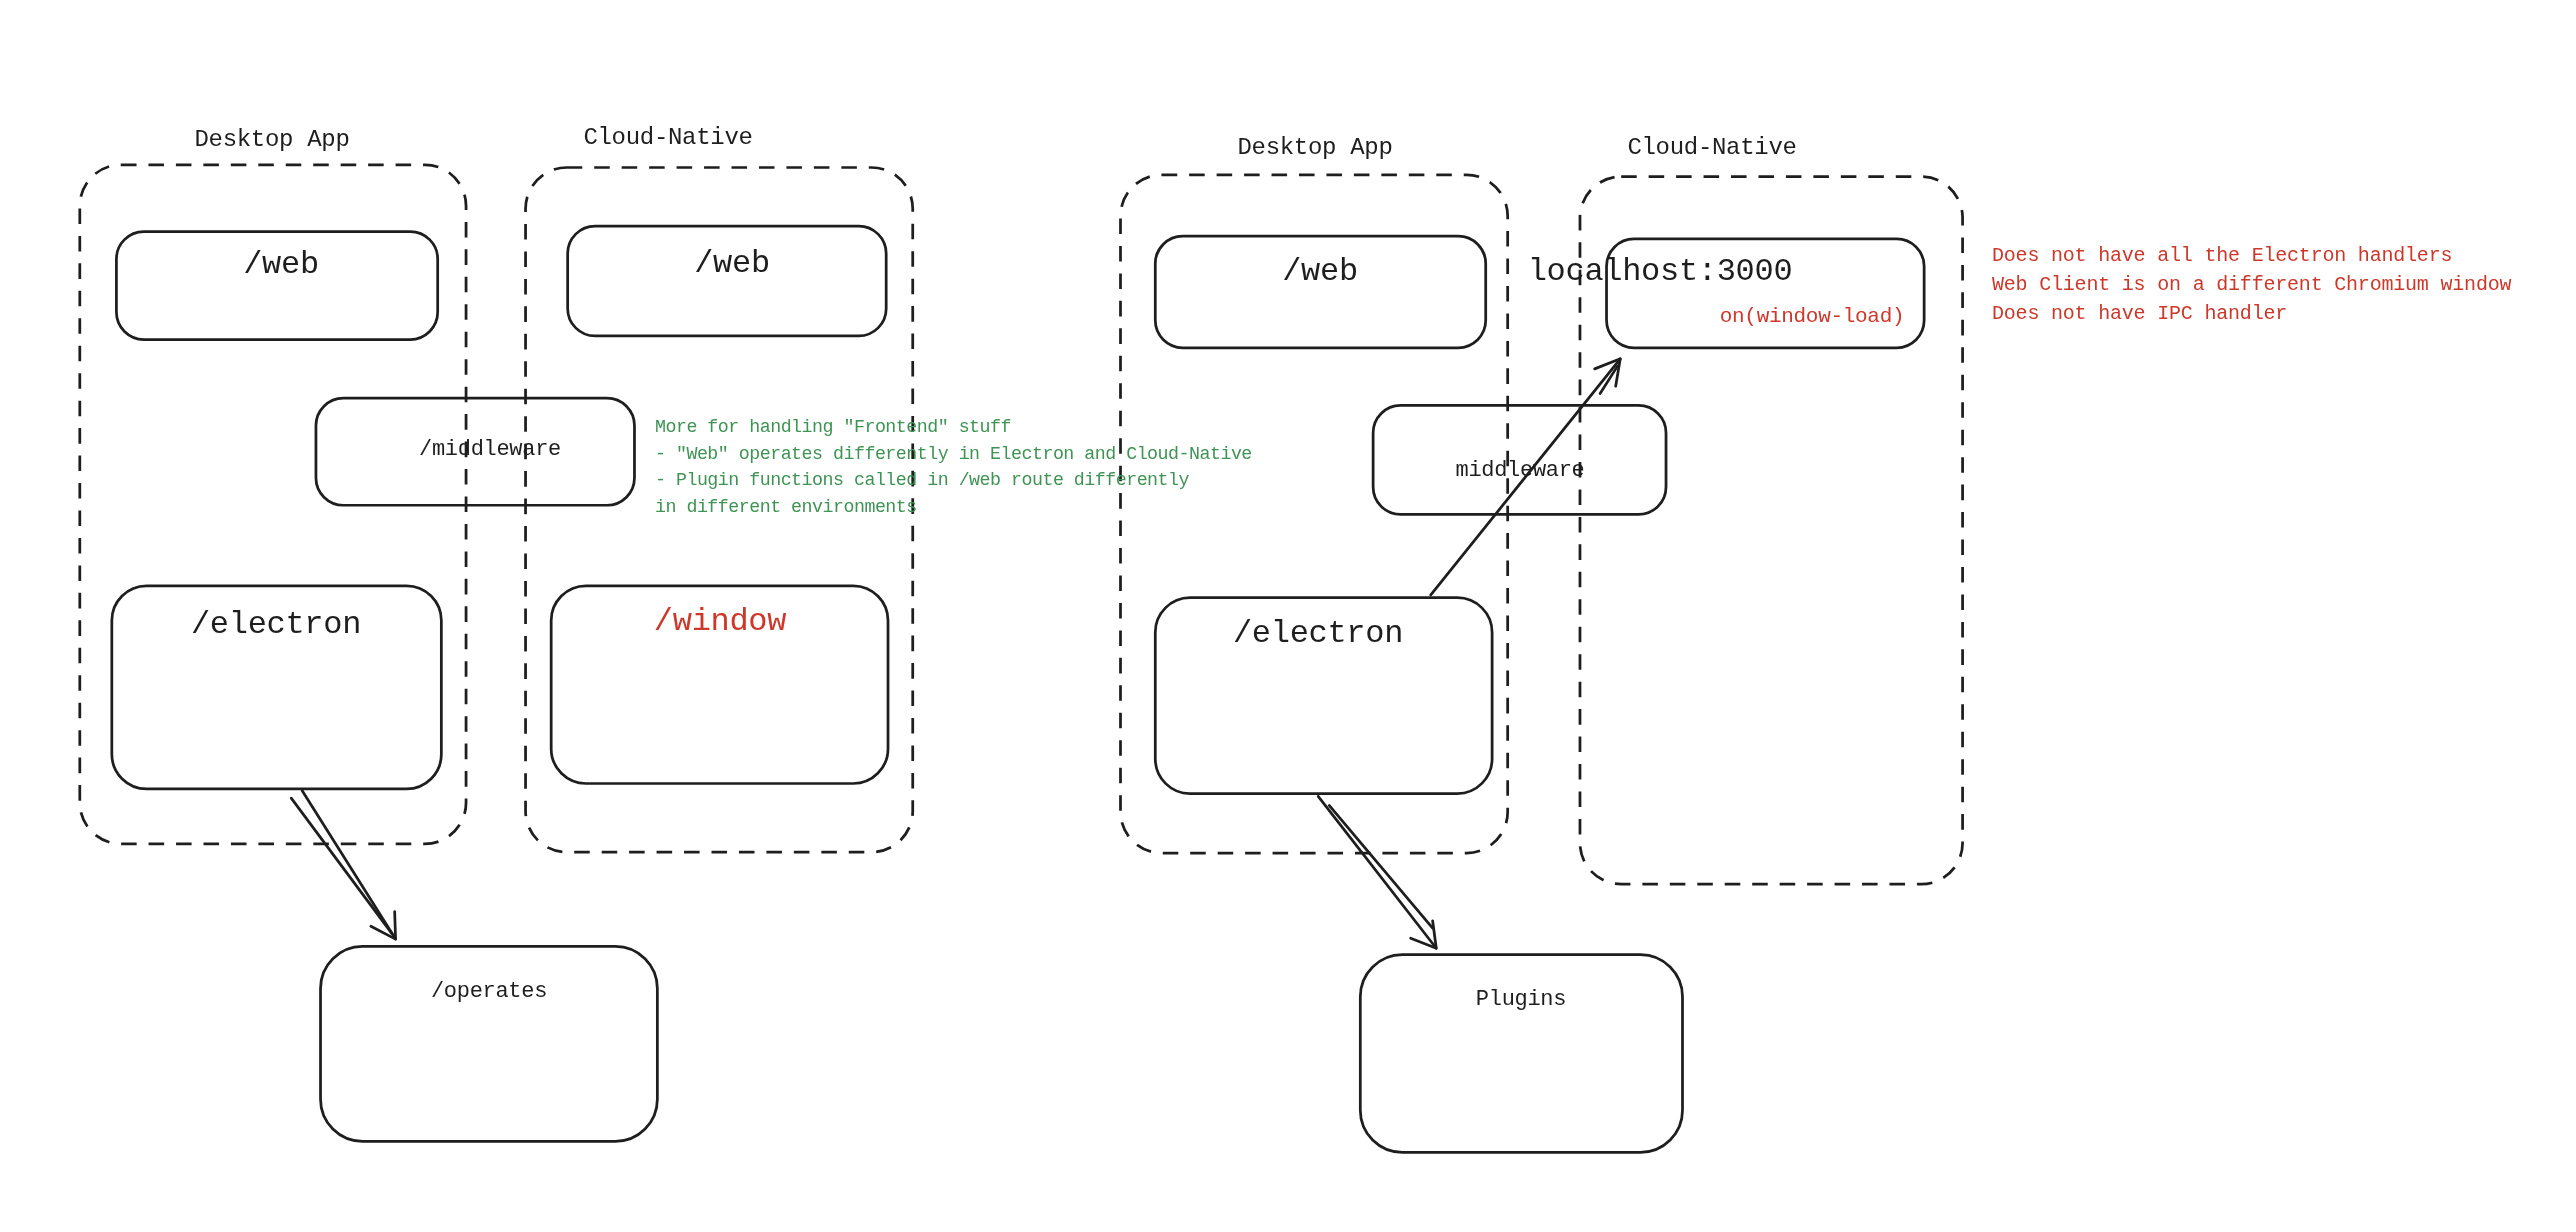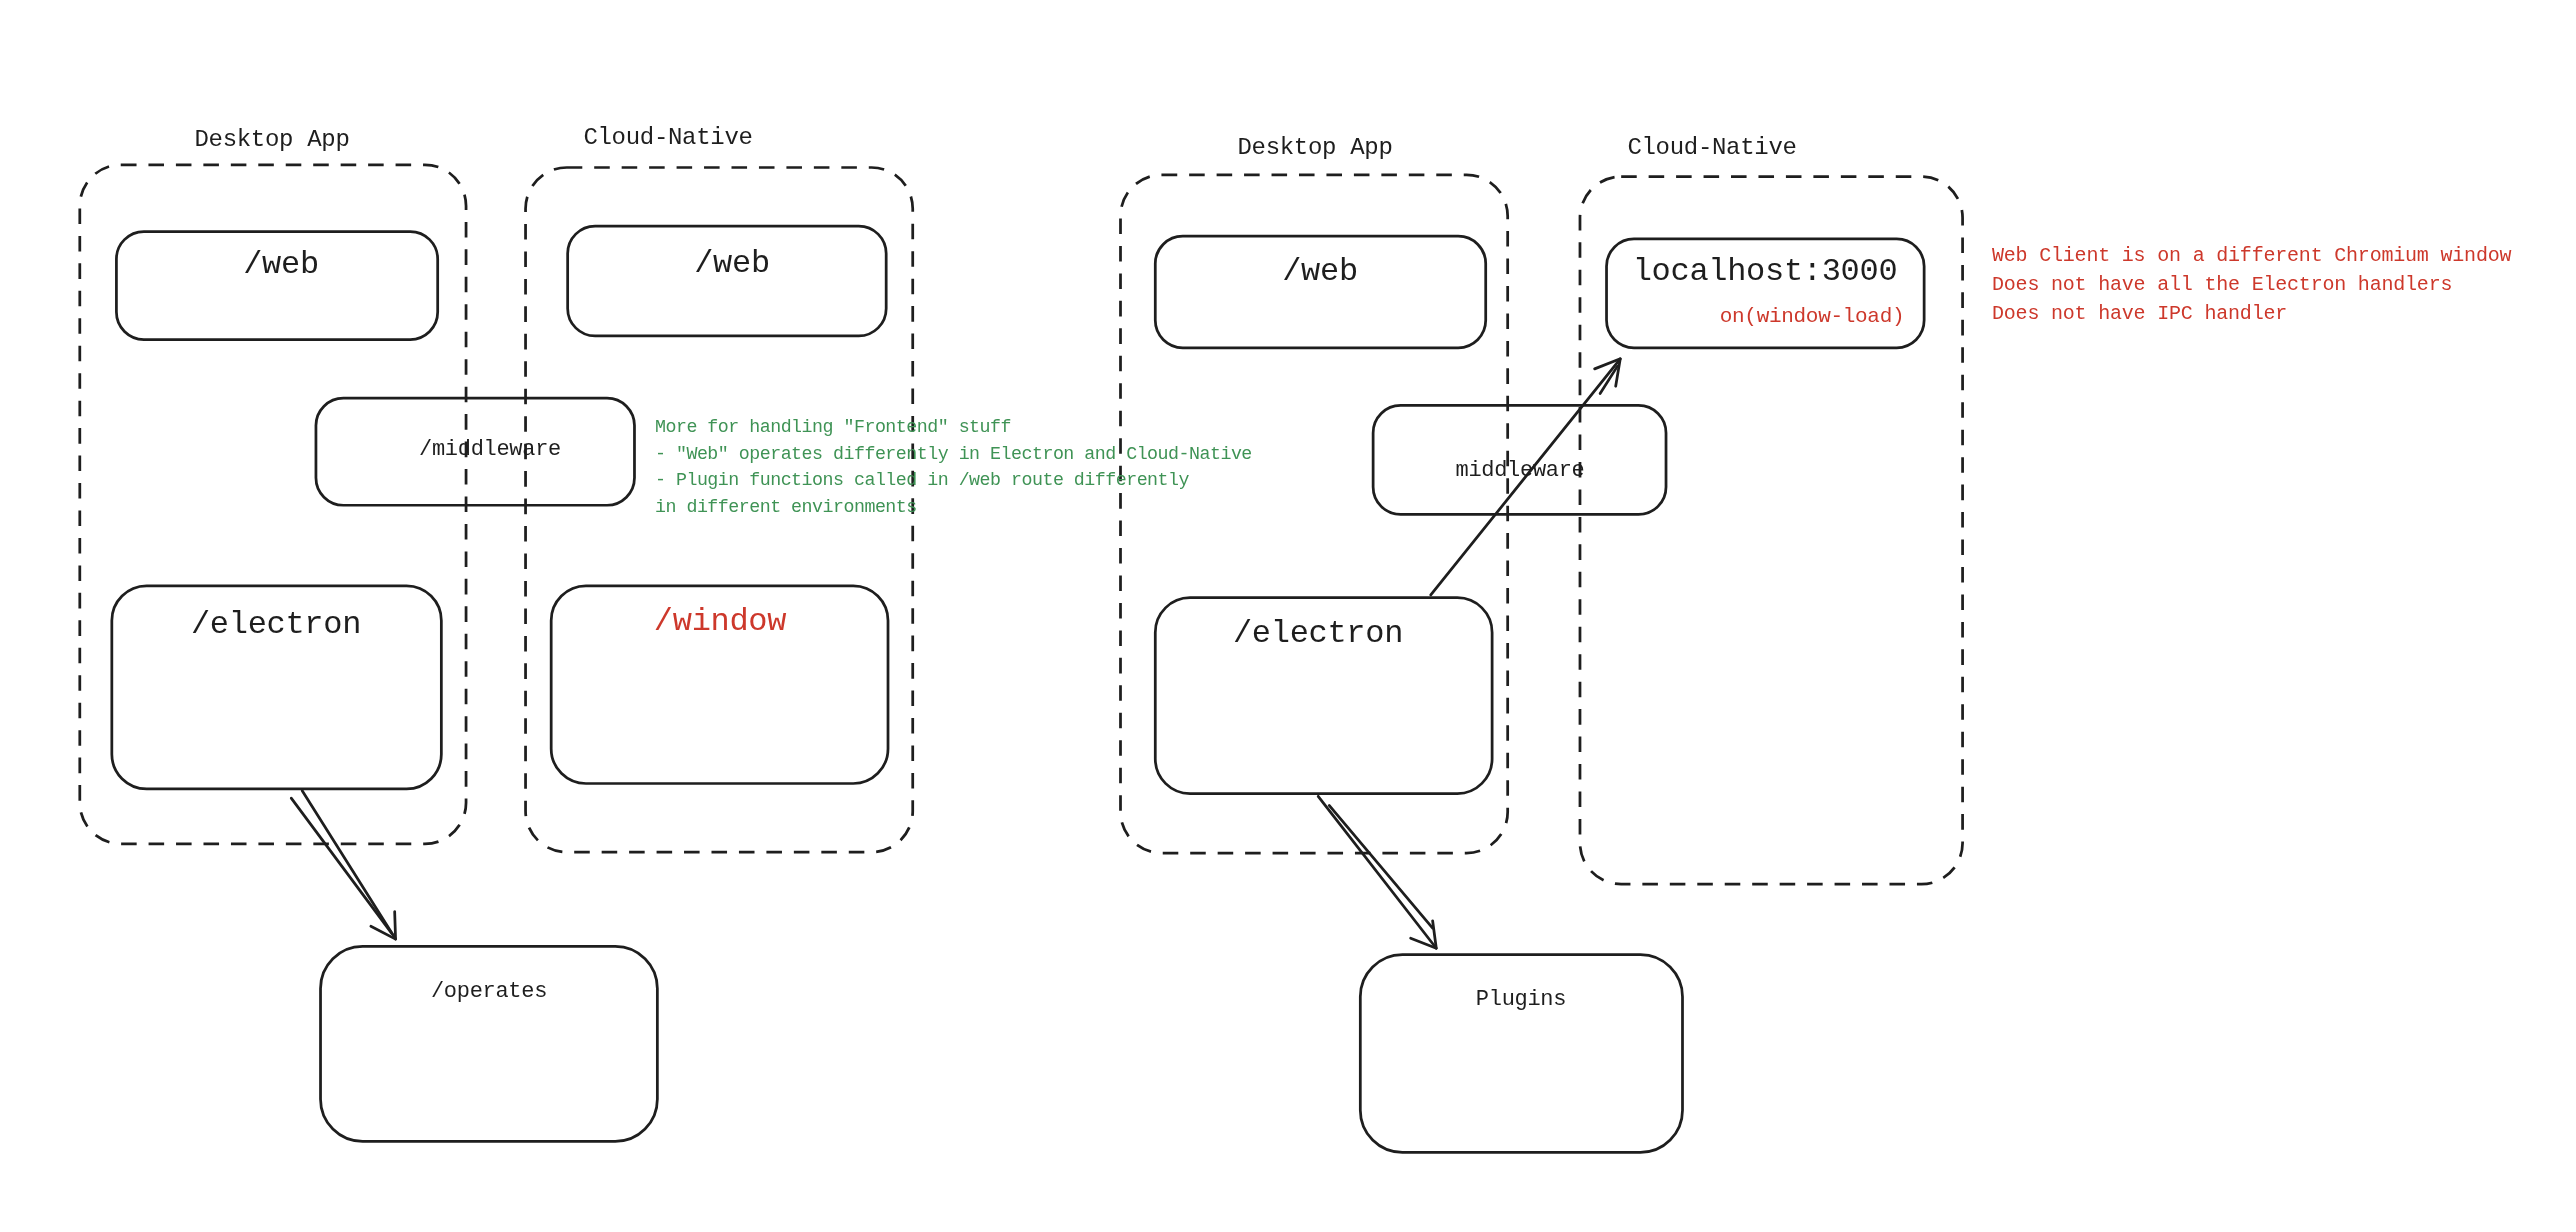--- a/index.html
+++ b/index.html
@@ -88,7 +88,7 @@
   <div class="lbl title" style="left:1315px;top:147px;">Desktop App</div>
   <div class="lbl title" style="left:1712px;top:147px;">Cloud-Native</div>
   <div class="lbl fs26" style="left:1320px;top:271px;">/web</div>
-  <div class="lbl fs26" style="left:1765px;top:271px;">localhost:3000</div>
+  <div class="lbl fs26" style="left:1660px;top:271px;">localhost:3000</div>
   <div class="lbl fs23 red" style="left:1812px;top:316px;">on(window-load)</div>
   <div class="lbl" style="left:1520px;top:454px;margin-top:16px;">middleware</div>
   <div class="lbl fs26" style="left:1318px;top:633px;">/electron</div>

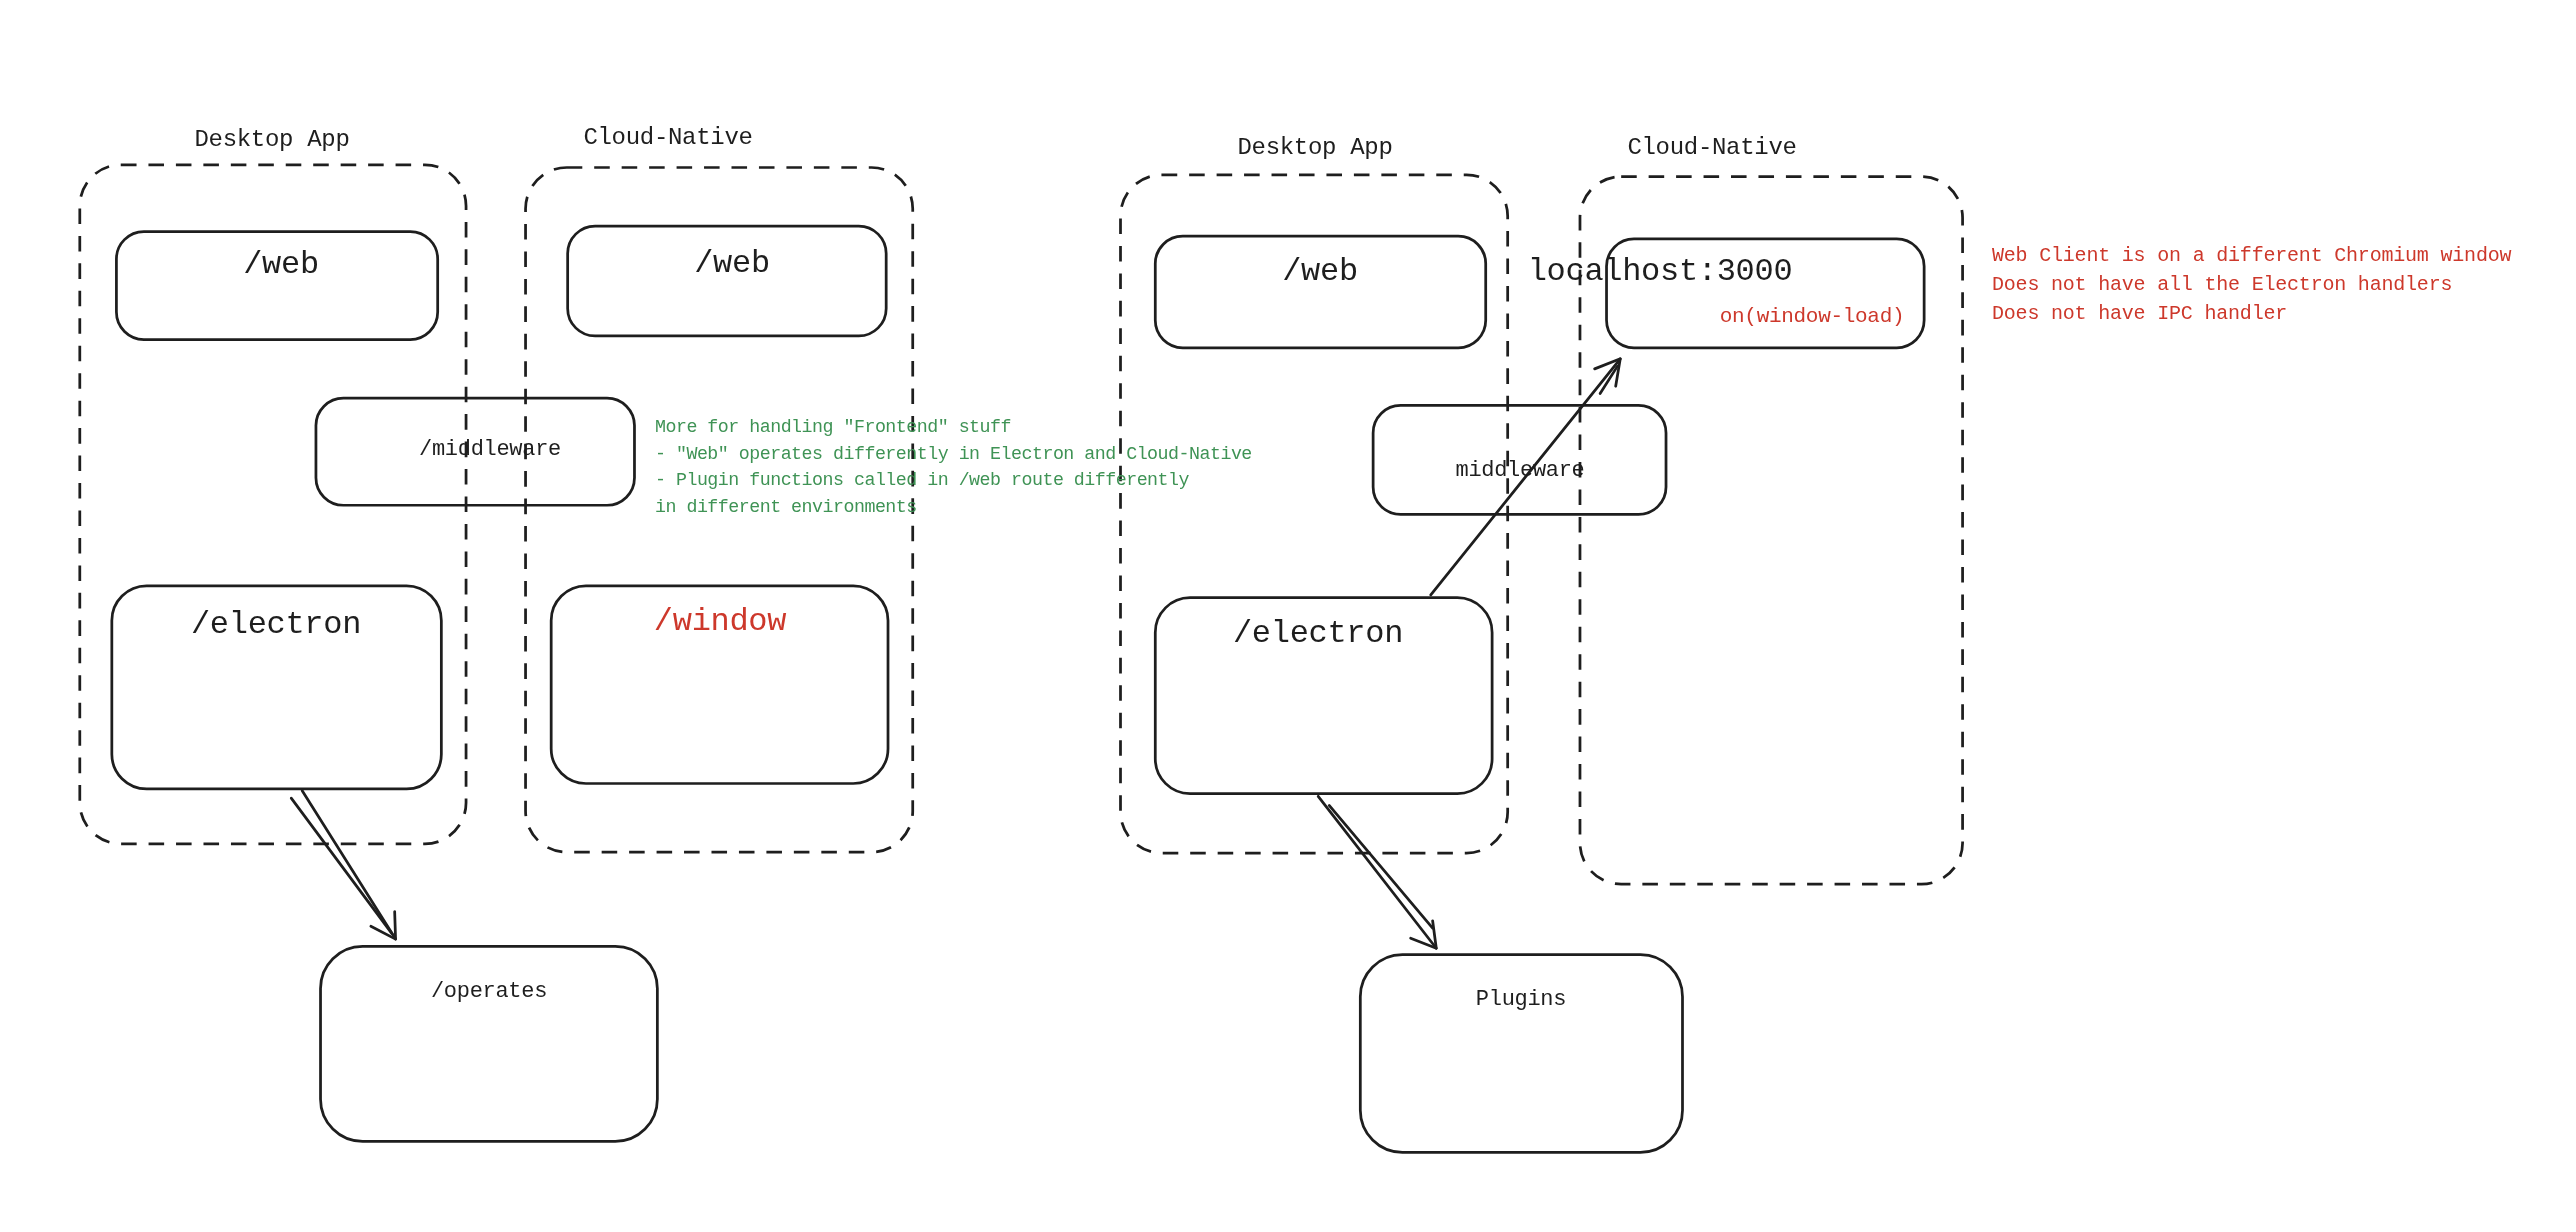--- a/index.html
+++ b/index.html
@@ -102,8 +102,8 @@
   </div>
 
   <div class="note note-red red">
+    <div class="line">Does not have all the Electron handlers</div>
     <div class="line">Web Client is on a different Chromium window</div>
-    <div class="line">Does not have all the Electron handlers</div>
     <div class="line">Does not have IPC handler</div>
   </div>
 

